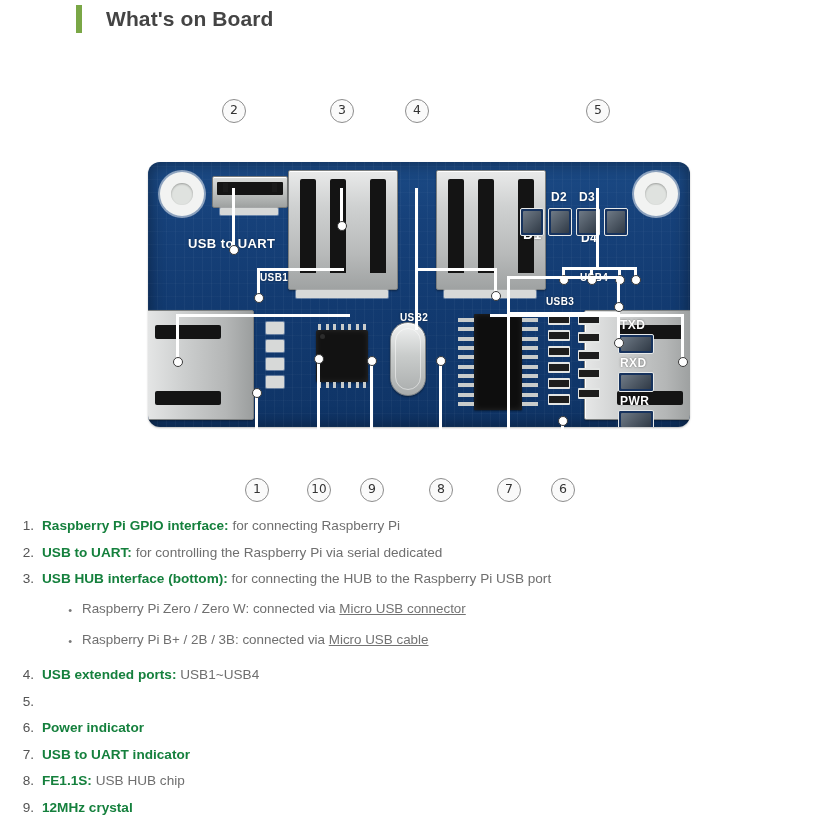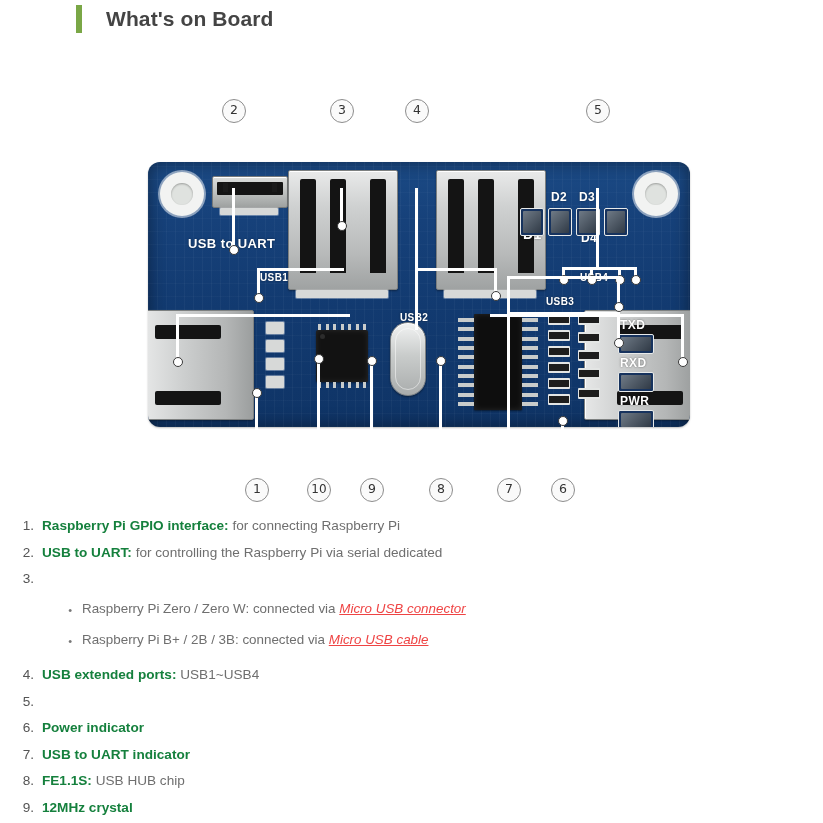--- a/index.html
+++ b/index.html
@@ -343,6 +343,7 @@
 
   <div class="oli">
     <span class="num">3.</span>
+    <span class="txt"><b>USB HUB interface (bottom):</b><span> for connecting the HUB to the Raspberry Pi USB port</span></span>
   </div>
 
   <div class="sub">

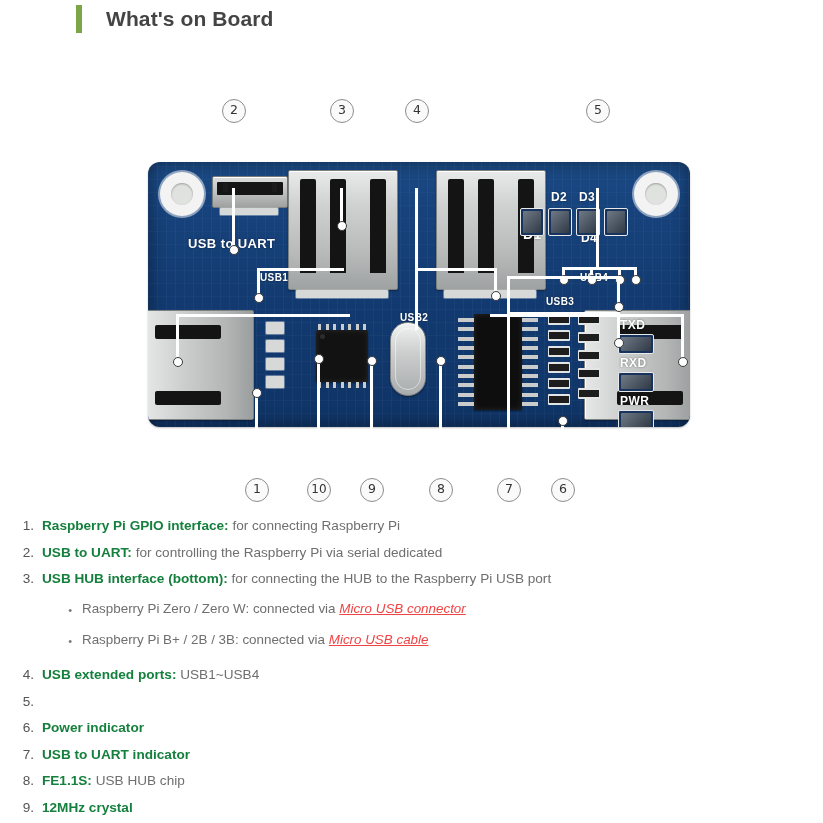--- a/index.html
+++ b/index.html
@@ -115,7 +115,7 @@
   .sli{position:relative;display:flex;font-size:13.4px;line-height:16px;margin-bottom:13px;}
   .sli .bul{width:72px;text-align:right;padding-right:10px;flex:none;color:#777;font-size:11px;line-height:18px;}
   .sli .txt{color:#6f6f6f;}
-  a.lnk{color:#ef4444;text-decoration:underline;font-style:italic;}
+  a.lnk{color:#737373;text-decoration:underline;}
 </style>
 </head>
 <body>

